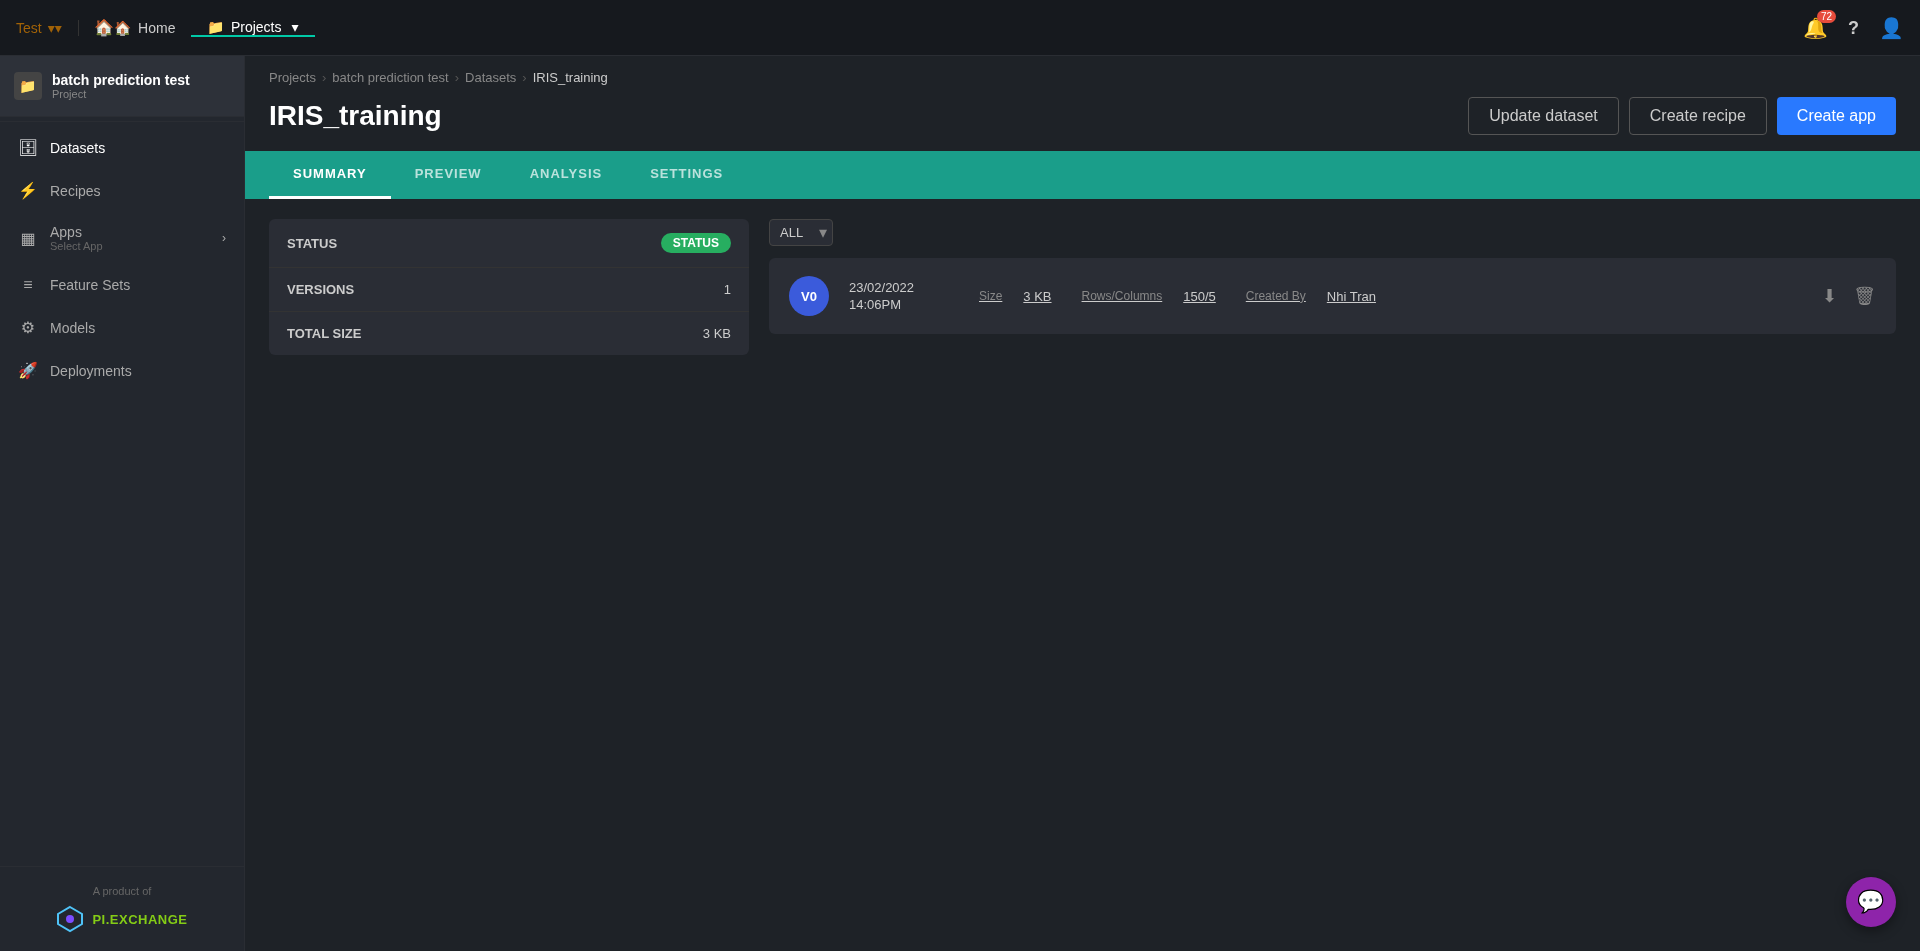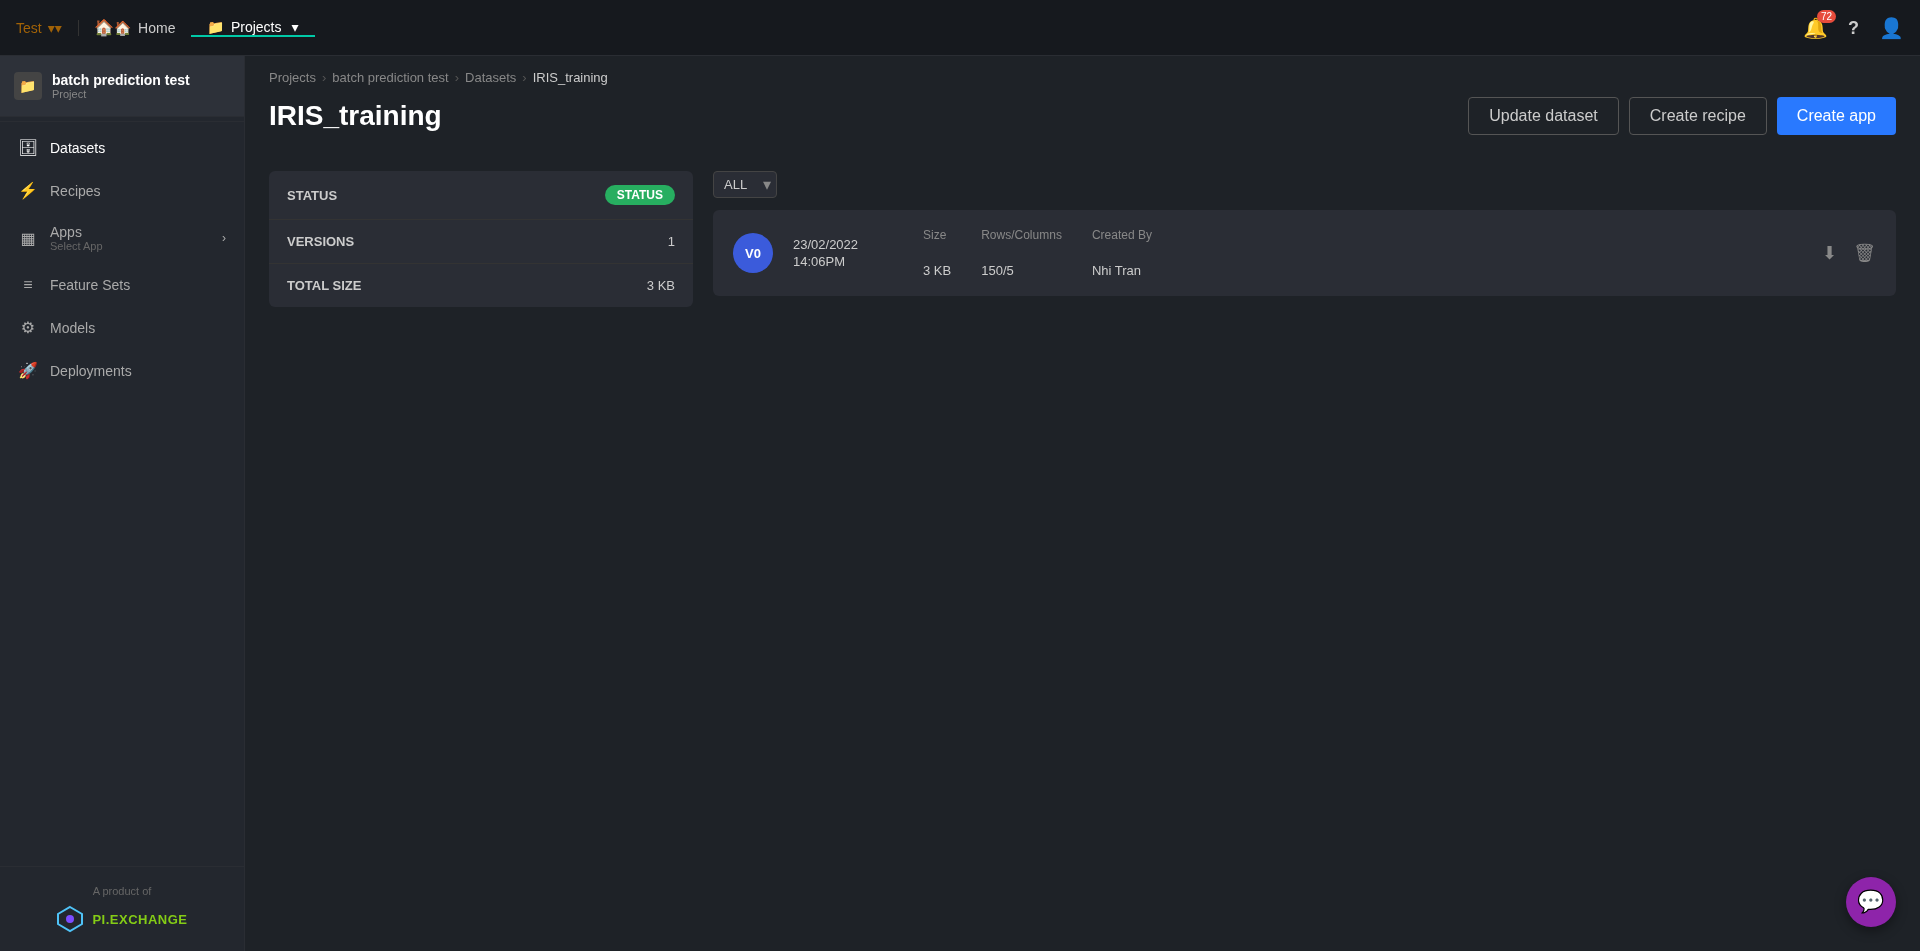--- a/index.html
+++ b/index.html
@@ -213,6 +213,20 @@
       </div>
     </div>
 
+    <div class="tabs">
+      <div class="tab active">
+        <span>SUMMARY</span>
+      </div>
+      <div class="tab">
+        <span>PREVIEW</span>
+      </div>
+      <div class="tab">
+        <span>ANALYSIS</span>
+      </div>
+      <div class="tab">
+        <span>SETTINGS</span>
+      </div>
+    </div>
 
     <div class="content">
 

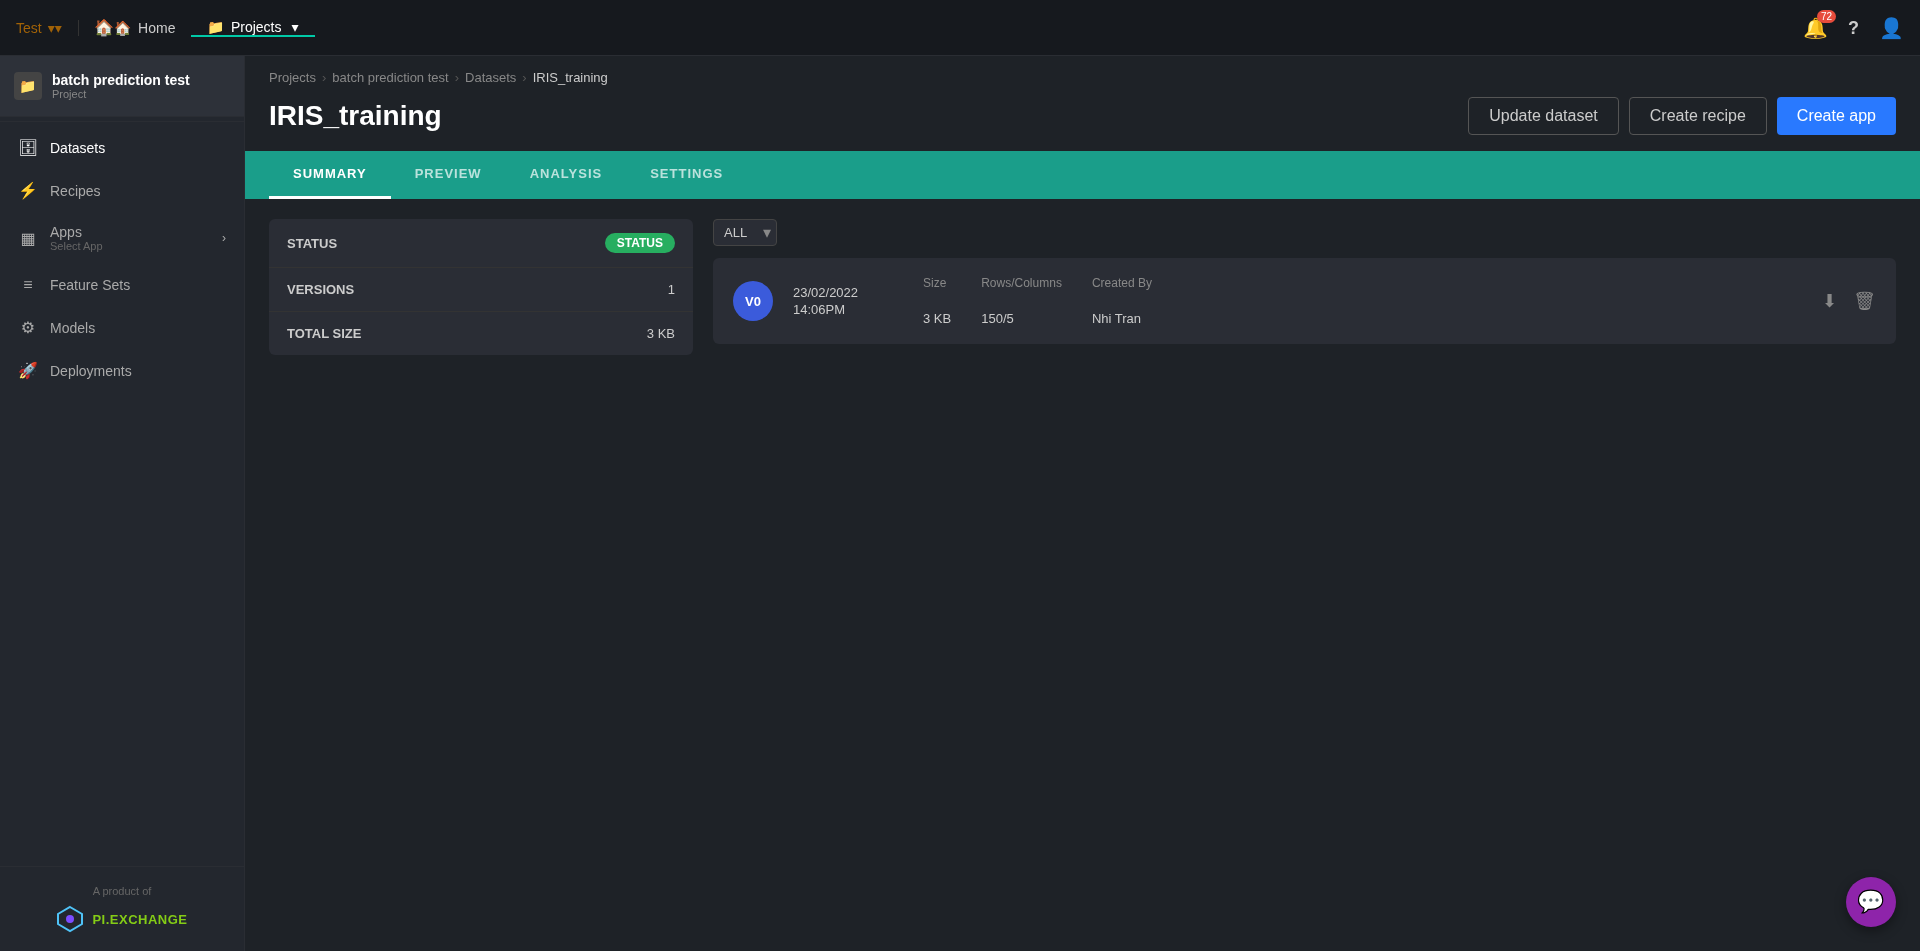--- a/index.html
+++ b/index.html
@@ -67,7 +67,7 @@
     .content { display: flex; gap: 20px; padding: 20px 24px; }
 
     
-    .summary-card { background: #2a2d35; border-radius: 6px; width: 424px; flex-shrink: 0; overflow: hidden; }
+    .summary-card { background: #2a2d35; border-radius: 6px; width: 480px; flex-shrink: 0; overflow: hidden; }
     .summary-row { display: flex; align-items: center; padding: 14px 18px; border-bottom: 1px solid #333; }
     .summary-label { font-size: 13px; color: #ccc; font-weight: 600; flex: 1; }
     .summary-value { font-size: 13px; color: #ccc; }

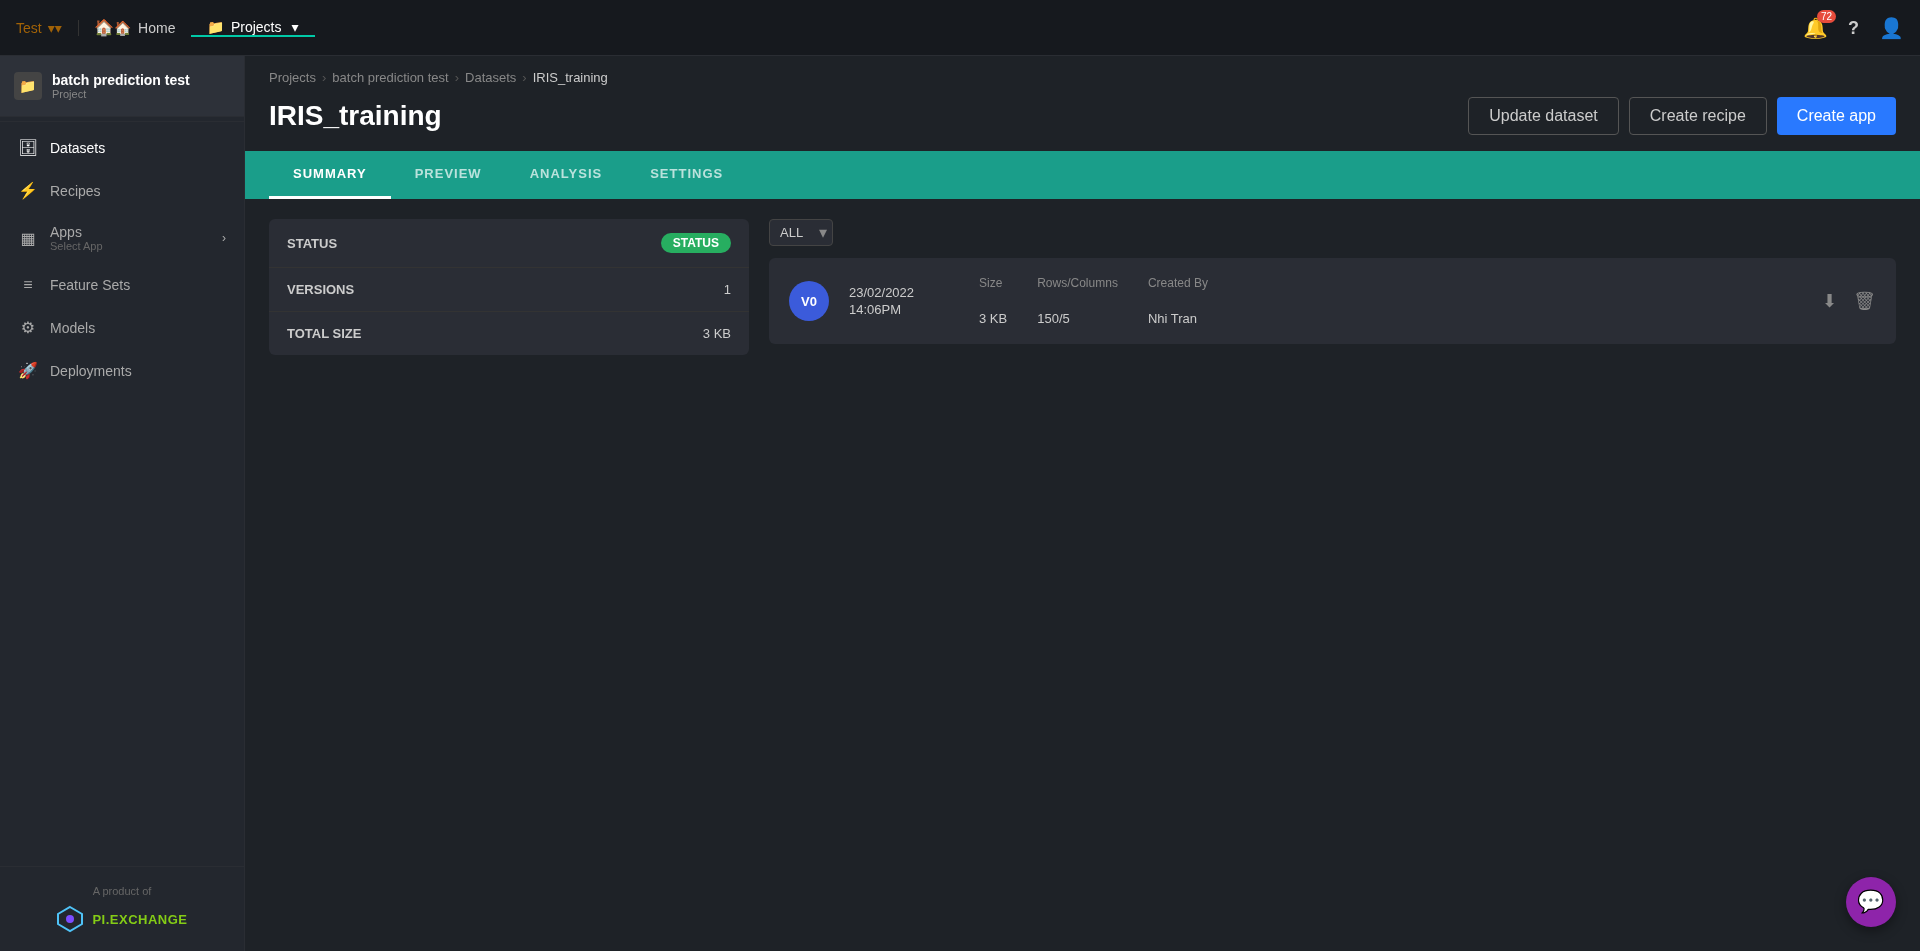--- a/index.html
+++ b/index.html
@@ -86,7 +86,7 @@
     .version-date-main { font-size: 13px; color: #ccc; }
     .version-date-time { font-size: 13px; color: #ccc; }
     .version-meta { display: flex; gap: 30px; flex: 1; }
-    .version-meta-item { display: flex; flex-direction: column; gap: 21px; }
+    .version-meta-item { display: flex; flex-direction: row; gap: 21px; text-decoration: underline; }
     .version-meta-label { font-size: 12px; color: #888; }
     .version-meta-value { font-size: 13px; color: #ccc; }
     .version-actions { display: flex; gap: 16px; align-items: center; }

